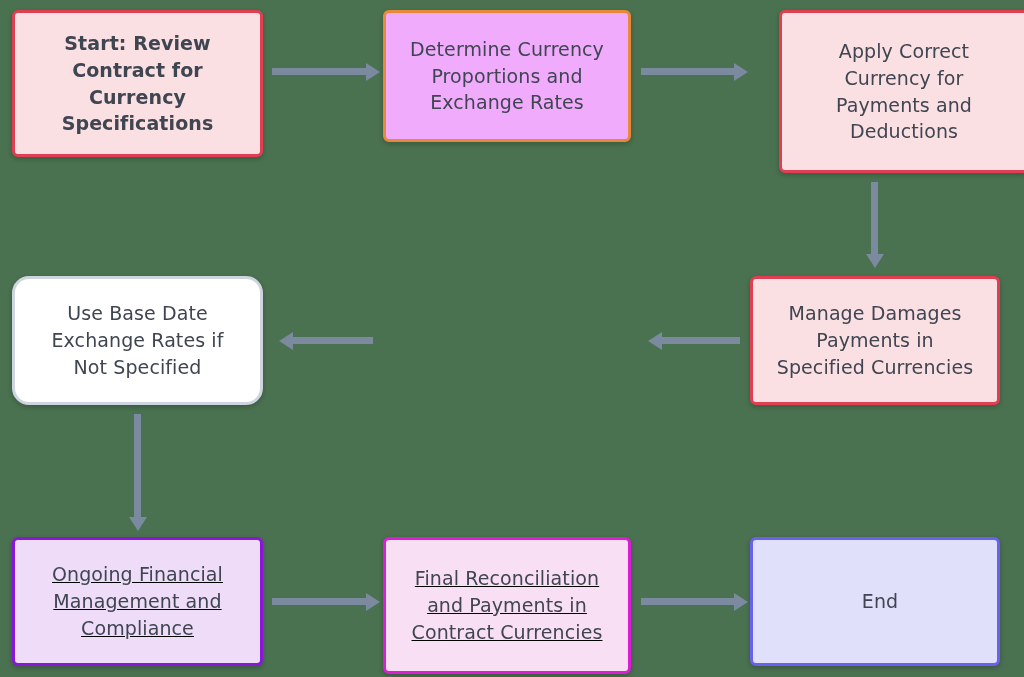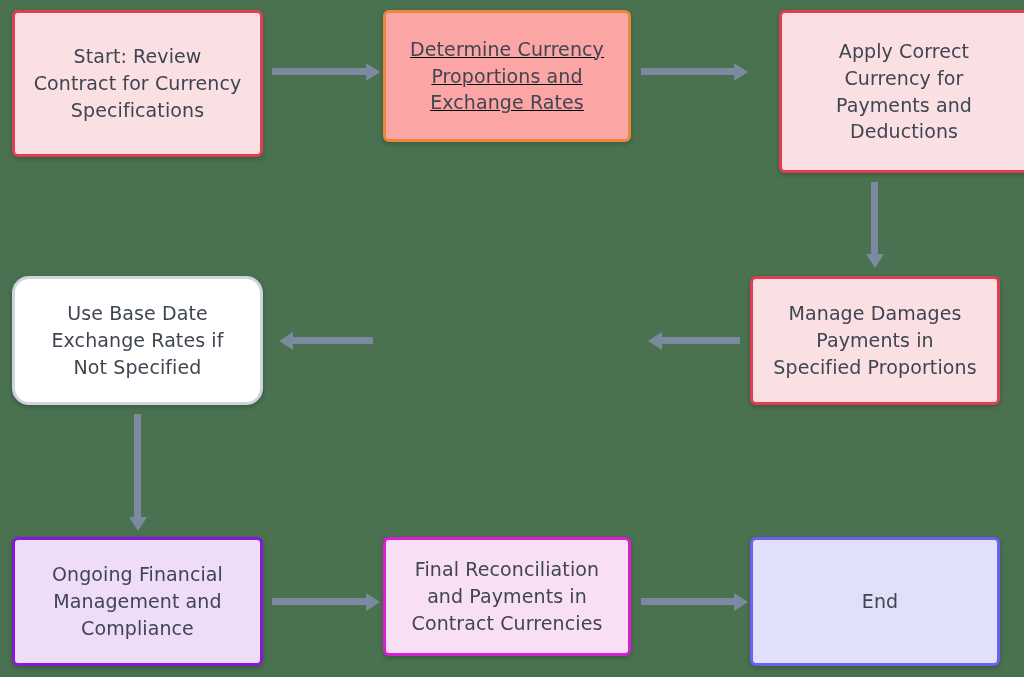--- a/index.html
+++ b/index.html
@@ -72,7 +72,7 @@
 
 <div id="flowchart">
 
-  <div class="node" style="left:12px; top:10px; width:251px; height:147px; background:#fadfe3; border-color:#e03e52;">
+  <div class="node" style="left:12px; top:10px; width:251px; height:147px; background:#fadfe3; border-color:#e03e52;font-weight:bold;">
     <span class="node-label">Start: Review
 Contract for Currency
 Specifications</span>

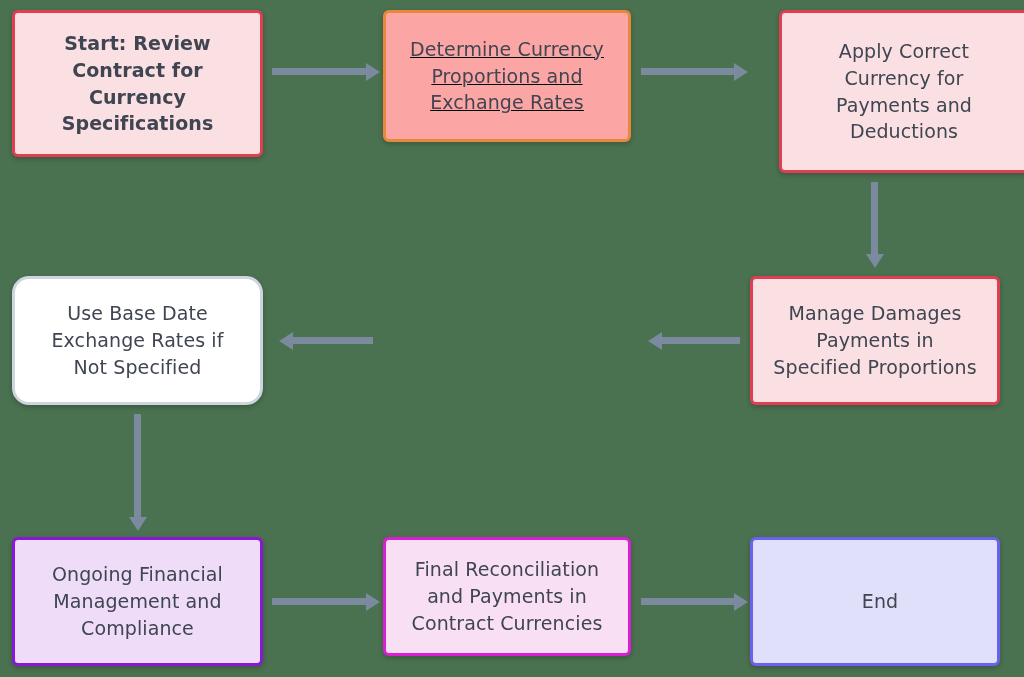--- a/index.html
+++ b/index.html
@@ -78,7 +78,7 @@
 Specifications</span>
   </div>
 
-  <div class="node" style="left:383px; top:10px; width:248px; height:132px; background:#fca5a5; border-color:#e8883a;text-decoration:underline;">
+  <div class="node" style="left:383px; top:10px; width:248px; height:132px; background:#f0abfc; border-color:#e8883a;">
     <span class="node-label">Determine Currency
 Proportions and
 Exchange Rates</span>

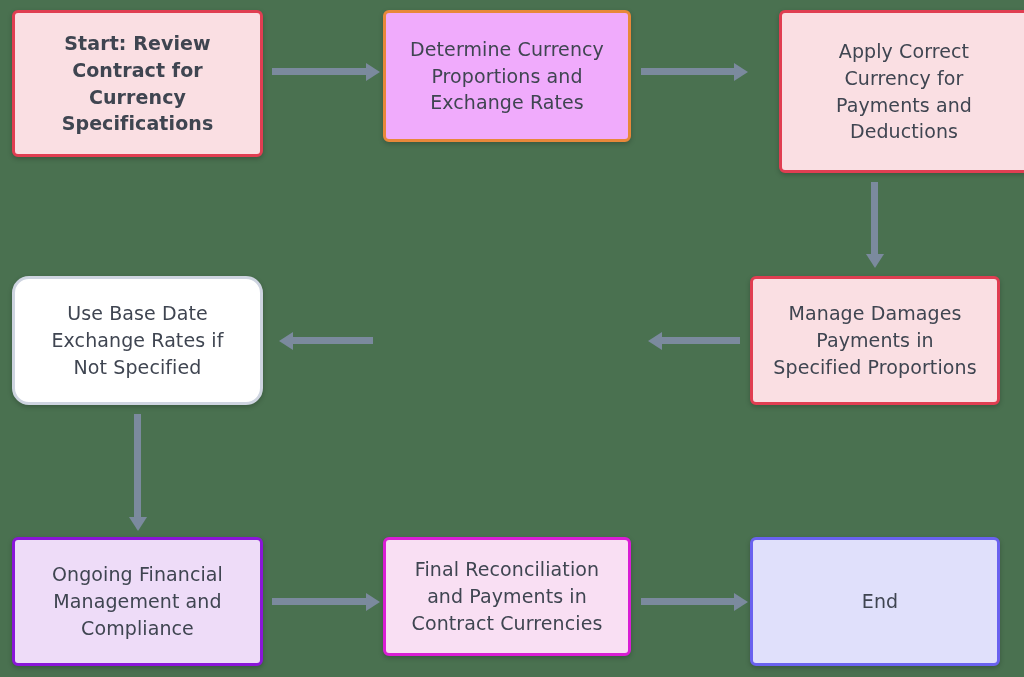--- a/index.html
+++ b/index.html
@@ -101,7 +101,7 @@
   <div class="node" style="left:750px; top:276px; width:250px; height:129px; background:#fadfe3; border-color:#e03e52;">
     <span class="node-label">Manage Damages
 Payments in
-Specified Proportions</span>
+Specified Currencies</span>
   </div>
 
   <div class="node" style="left:12px; top:537px; width:251px; height:129px; background:#eedcf8; border-color:#8a16d8;">

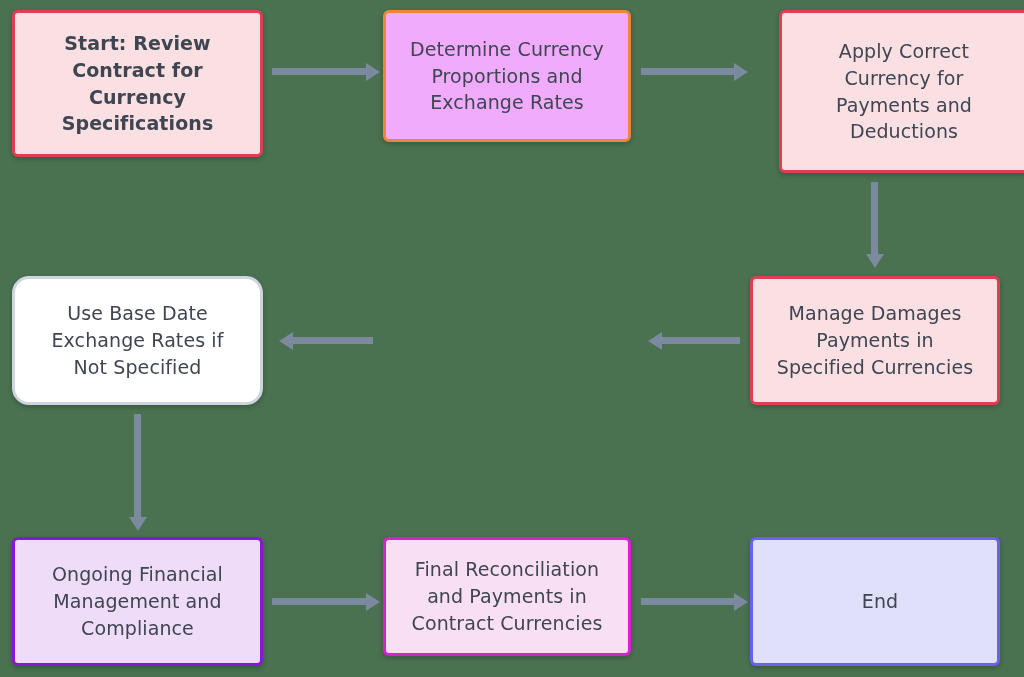--- a/index.html
+++ b/index.html
@@ -104,7 +104,7 @@
 Specified Currencies</span>
   </div>
 
-  <div class="node" style="left:12px; top:537px; width:251px; height:129px; background:#eedcf8; border-color:#8a16d8;">
+  <div class="node" style="left:12px; top:537px; width:251px; height:129px; background:#eedcf8; border-color:#8a16d8;text-decoration:underline;">
     <span class="node-label">Ongoing Financial
 Management and
 Compliance</span>

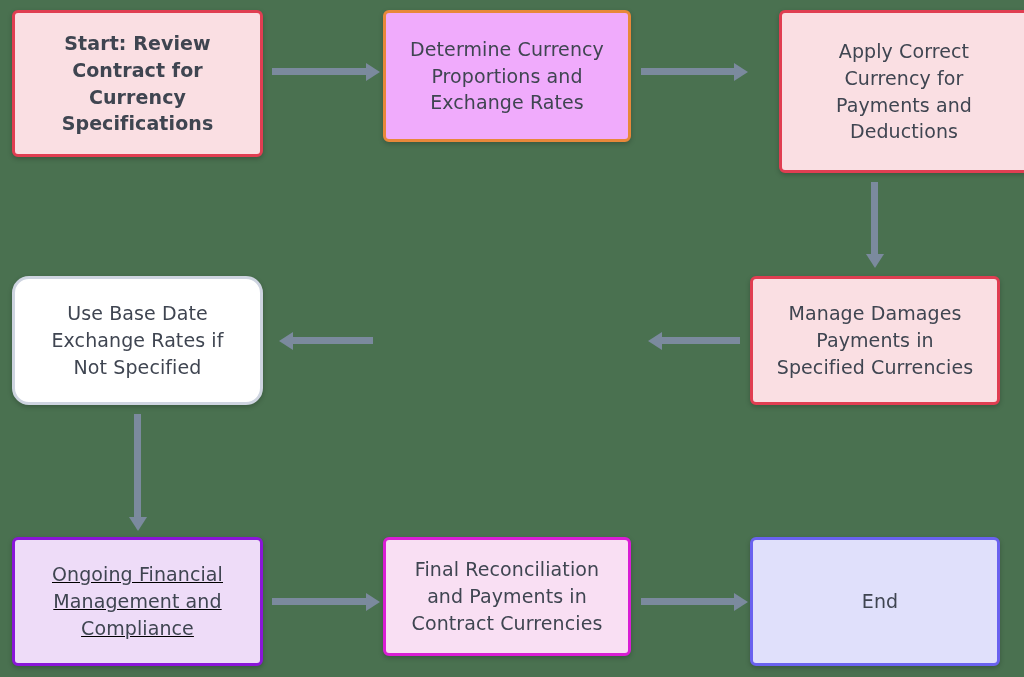--- a/index.html
+++ b/index.html
@@ -110,7 +110,7 @@
 Compliance</span>
   </div>
 
-  <div class="node" style="left:383px; top:537px; width:248px; height:119px; background:#f9dff3; border-color:#d91ed4;">
+  <div class="node" style="left:383px; top:537px; width:248px; height:137px; background:#f9dff3; border-color:#d91ed4;text-decoration:underline;">
     <span class="node-label">Final Reconciliation
 and Payments in
 Contract Currencies</span>

